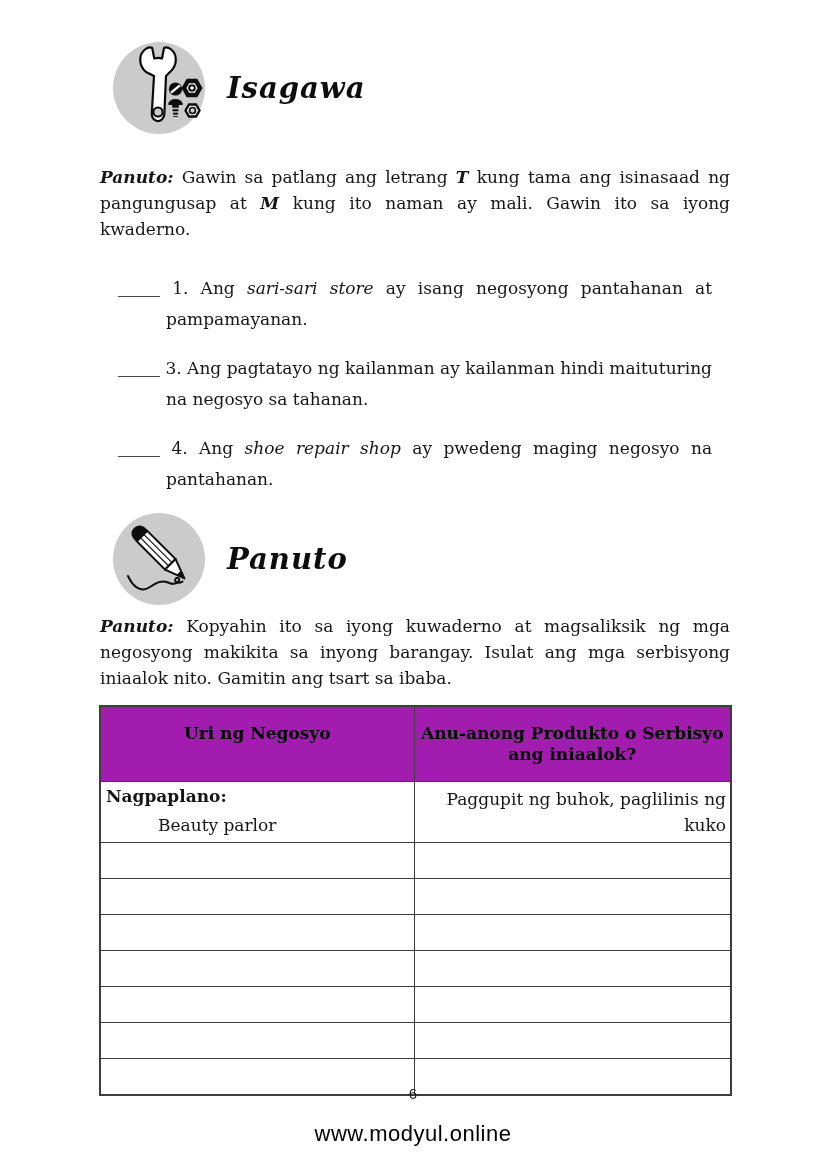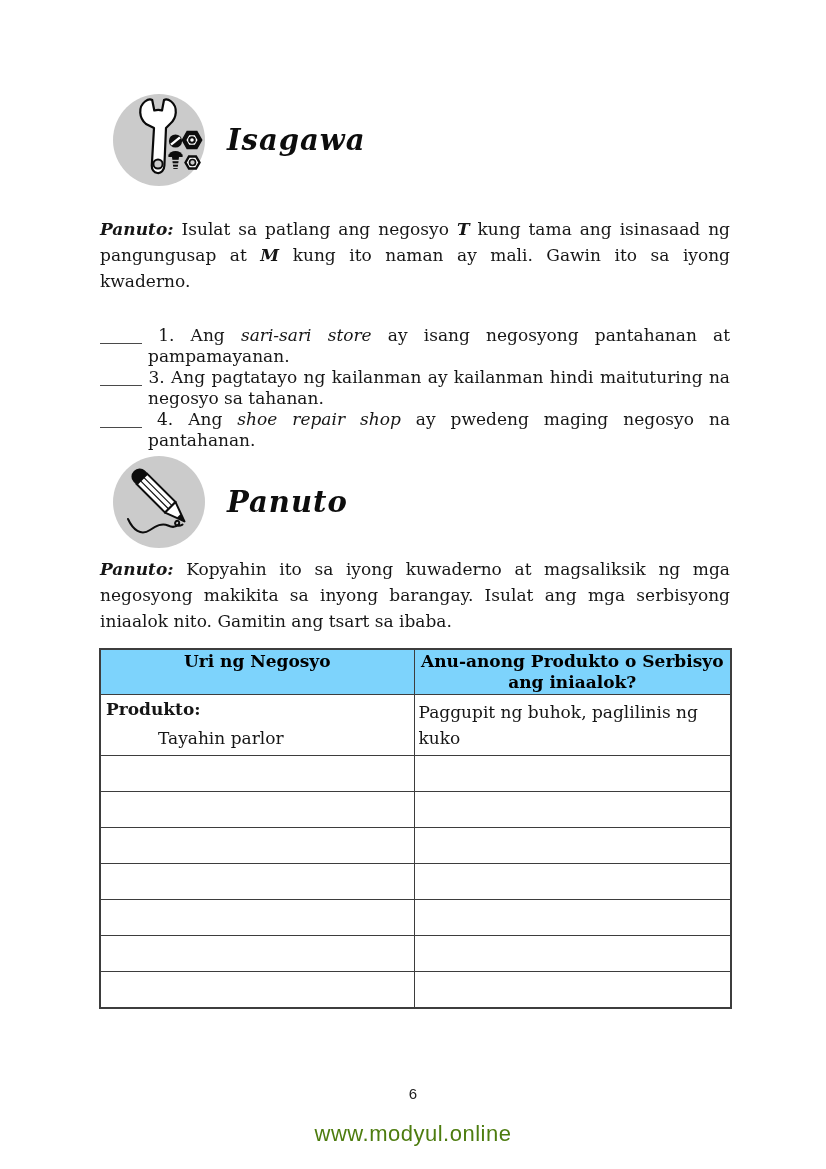--- a/index.html
+++ b/index.html
@@ -25,7 +25,7 @@
     gap: 22px;
     padding-left: 13px;
   }
-  .section-header.first { padding-top: 94px; }
+  .section-header.first { padding-top: 42px; }
   .section-header.second { margin-top: 5px; }
   .icon-circle { width: 92px; height: 92px; flex: 0 0 92px; }
   .section-title {

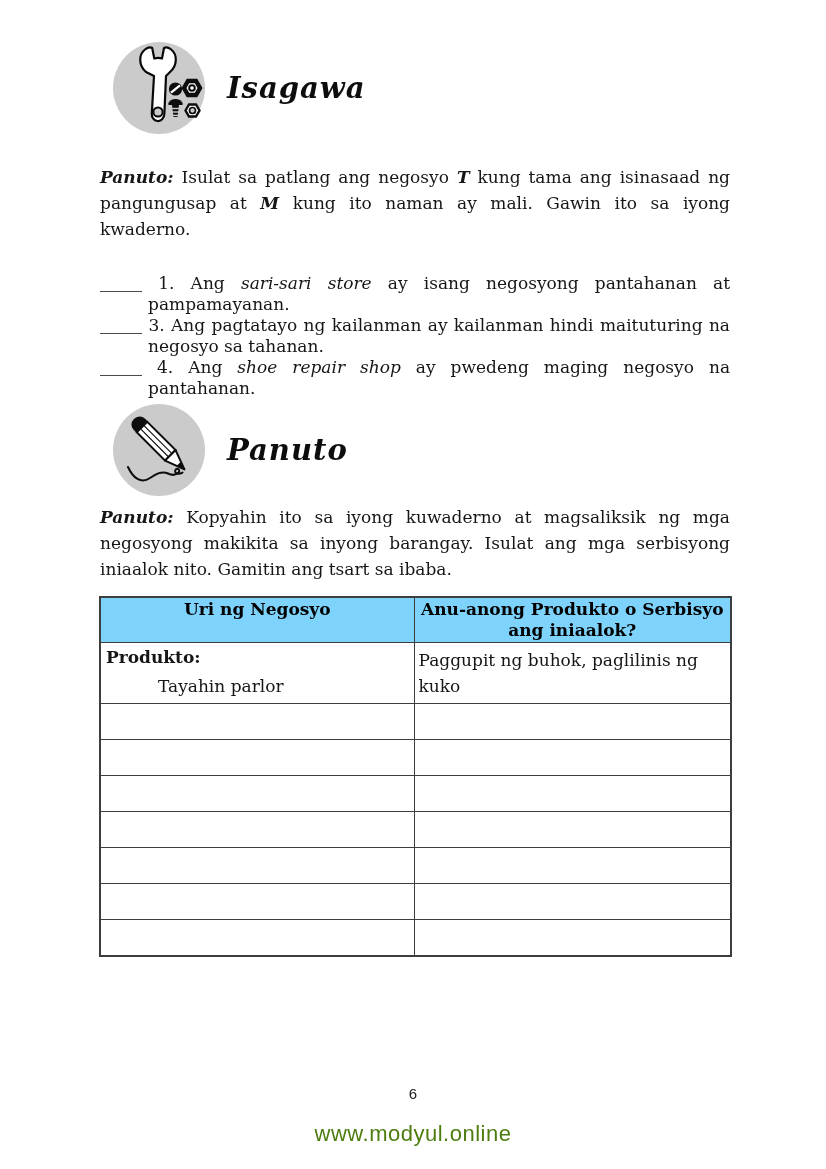--- a/index.html
+++ b/index.html
@@ -155,7 +155,7 @@
     </div>
 
     <p class="panuto p1"><span class="bold">Panuto:</span>
-      <span>Isulat sa patlang ang negosyo</span>
+      <span>Gawin sa patlang ang letrang</span>
       <span class="bold">T</span>
       <span>kung tama ang isinasaad ng pangungusap at</span>
       <span class="bold">M</span>

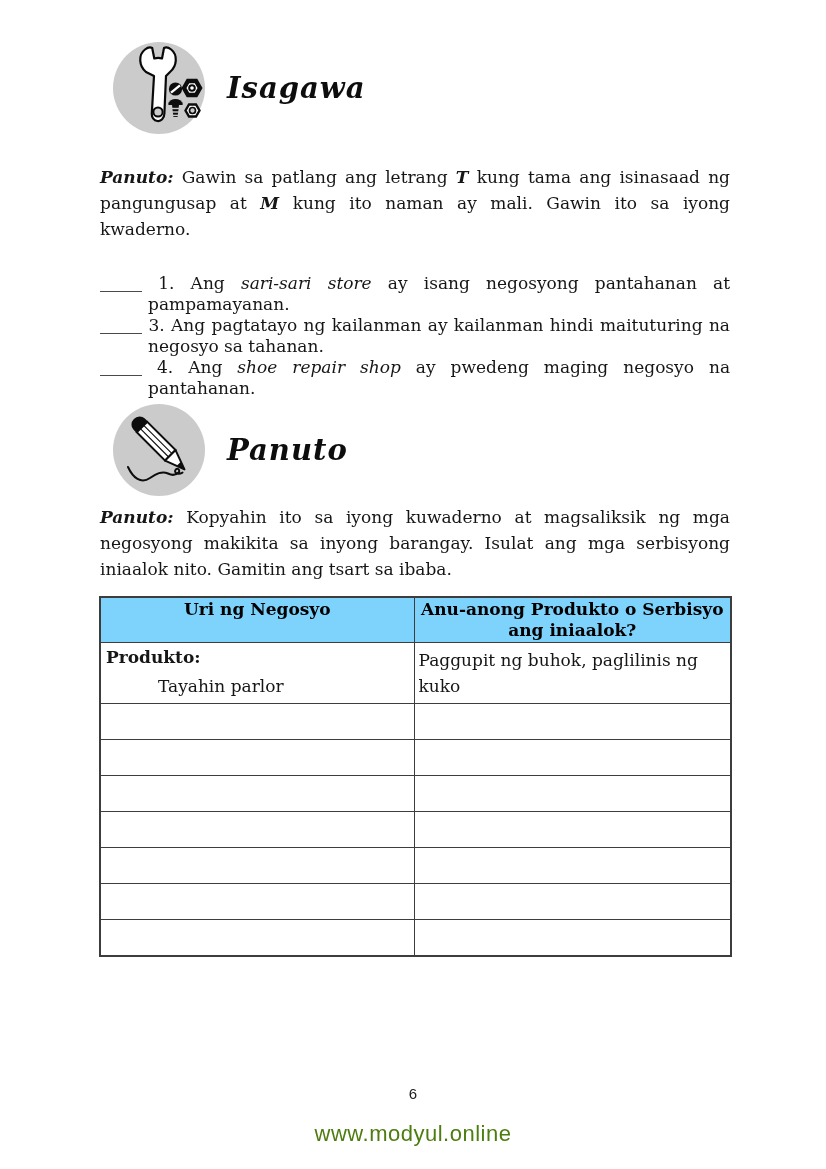--- a/index.html
+++ b/index.html
@@ -50,8 +50,8 @@
     padding-left: 48px;
     text-indent: -48px;
     text-align: justify;
-    line-height: 21px;
-    margin: 0;
+    line-height: 31px;
+    margin: 18px;
   }
   .blank {
     display: inline-block;

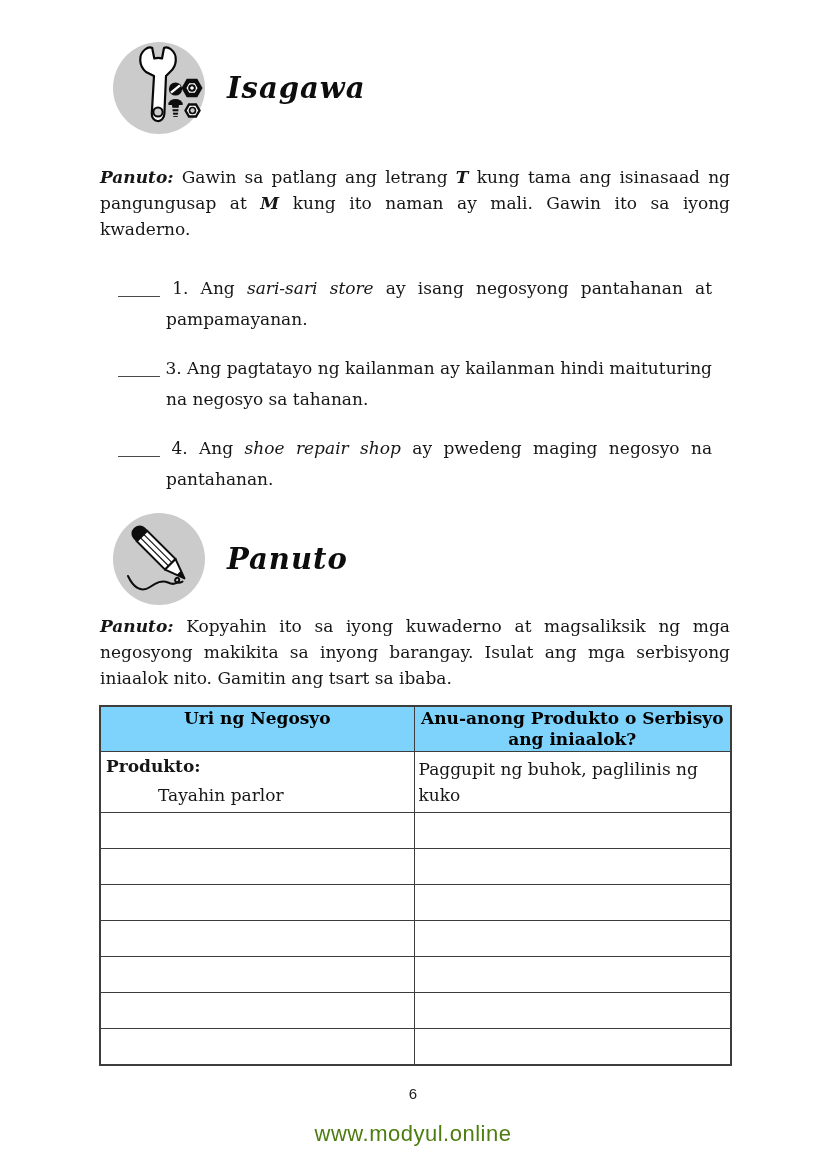--- a/index.html
+++ b/index.html
@@ -75,11 +75,11 @@
     border: 1px solid #3d3d3d;
   }
   table.biz-table th {
-    background: #7dd3fc;
+    background: #a21caf;
     font-weight: bold;
     text-align: center;
     vertical-align: top;
-    padding: 1px 6px;
+    padding: 16px 6px;
     line-height: 21px;
     height: 44px;
     color: #000;

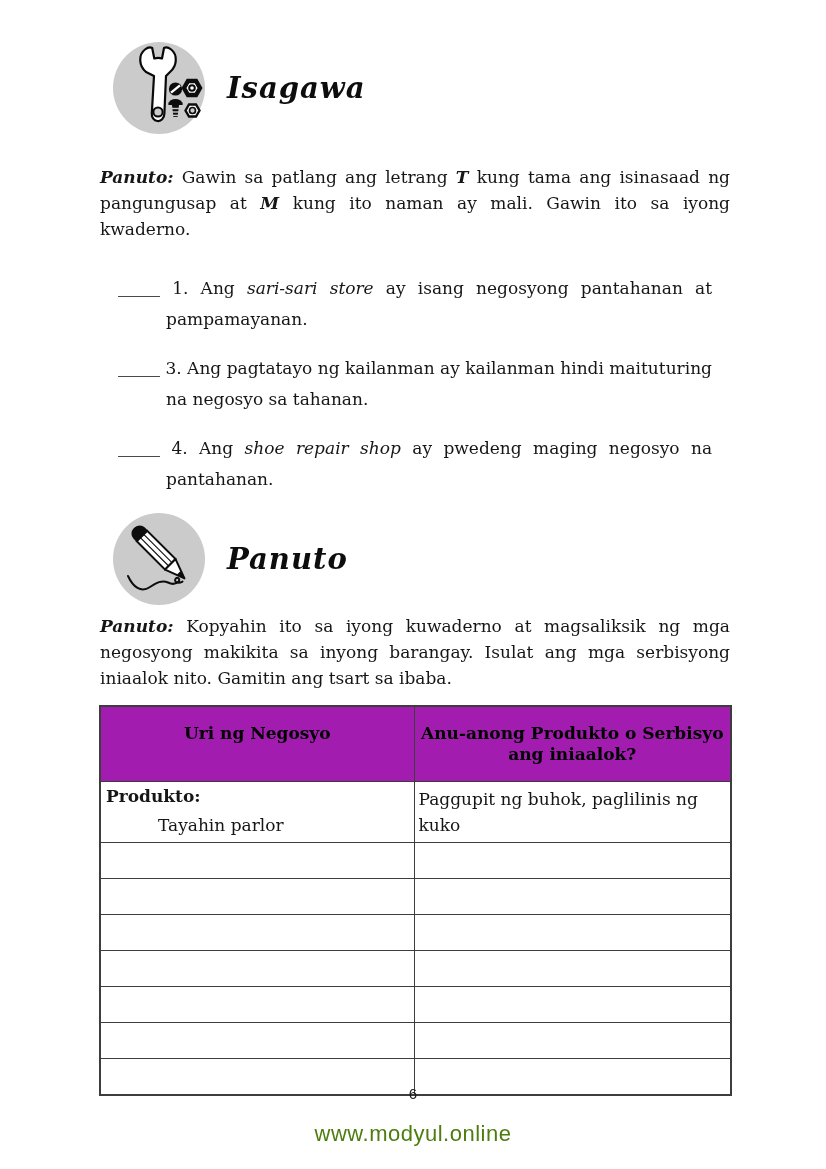--- a/index.html
+++ b/index.html
@@ -208,7 +208,7 @@
       <tbody>
         <tr>
           <td class="example-cell">
-            <div class="ex-label">Produkto:</div>
+            <div class="ex-label">Nagpaplano:</div>
             <div class="ex-business">Tayahin parlor</div>
           </td>
           <td class="services-cell">Paggupit ng buhok, paglilinis ng kuko</td>

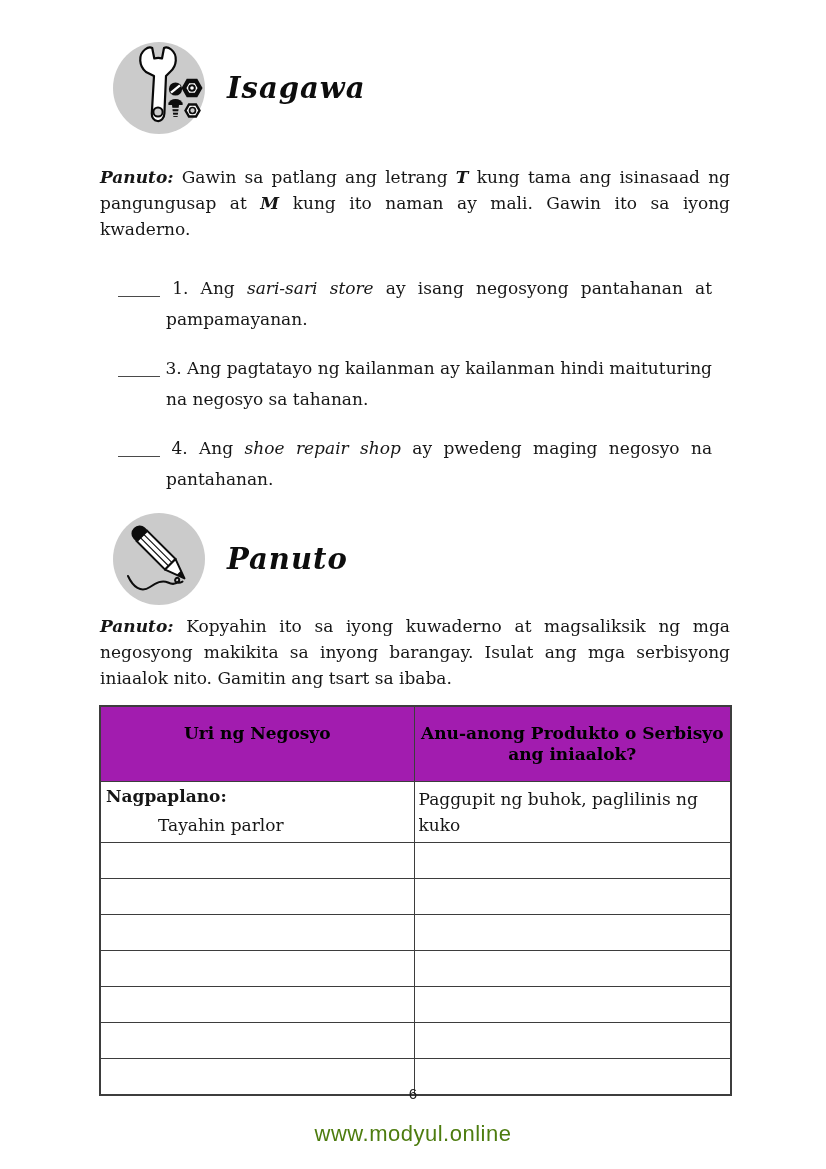--- a/index.html
+++ b/index.html
@@ -94,7 +94,7 @@
   .ex-business { padding-left: 52px; margin-top: 6px; }
   td.services-cell {
     vertical-align: middle;
-    text-align: left;
+    text-align: right;
     padding: 2px 4px;
   }
   tr.empty-row td { height: 36px; }

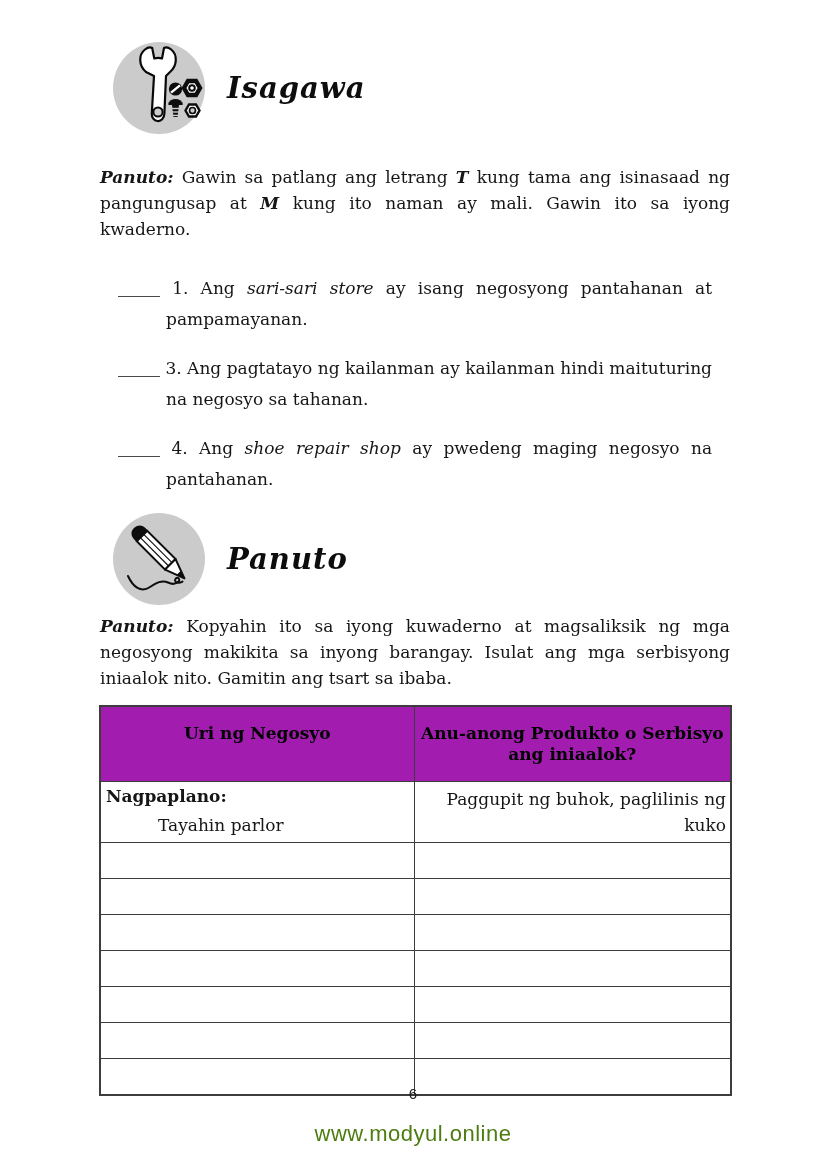--- a/index.html
+++ b/index.html
@@ -209,7 +209,7 @@
         <tr>
           <td class="example-cell">
             <div class="ex-label">Nagpaplano:</div>
-            <div class="ex-business">Tayahin parlor</div>
+            <div class="ex-business">Beauty parlor</div>
           </td>
           <td class="services-cell">Paggupit ng buhok, paglilinis ng kuko</td>
         </tr>

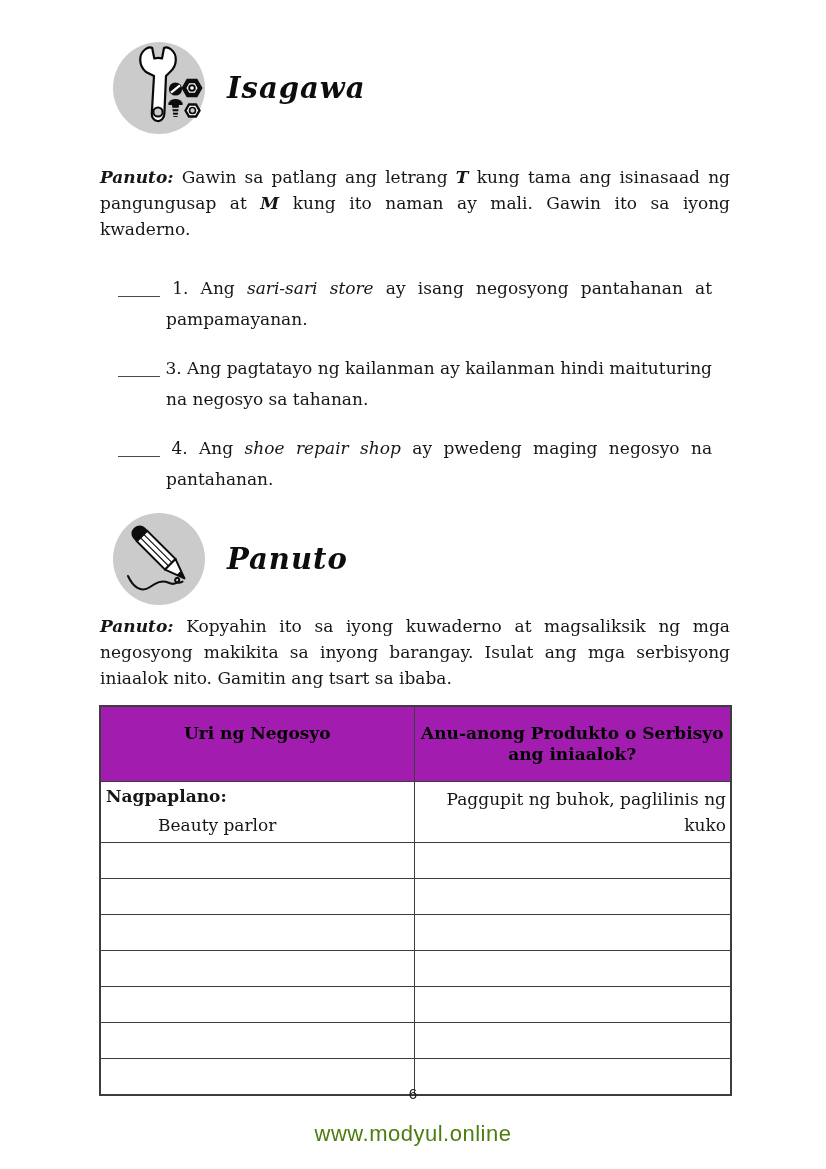--- a/index.html
+++ b/index.html
@@ -117,7 +117,7 @@
     font-family: "Liberation Sans", sans-serif;
     font-size: 22px;
     letter-spacing: 0.5px;
-    color: #4d7c0f;
+    color: #000000;
   }
 </style>
 </head>

